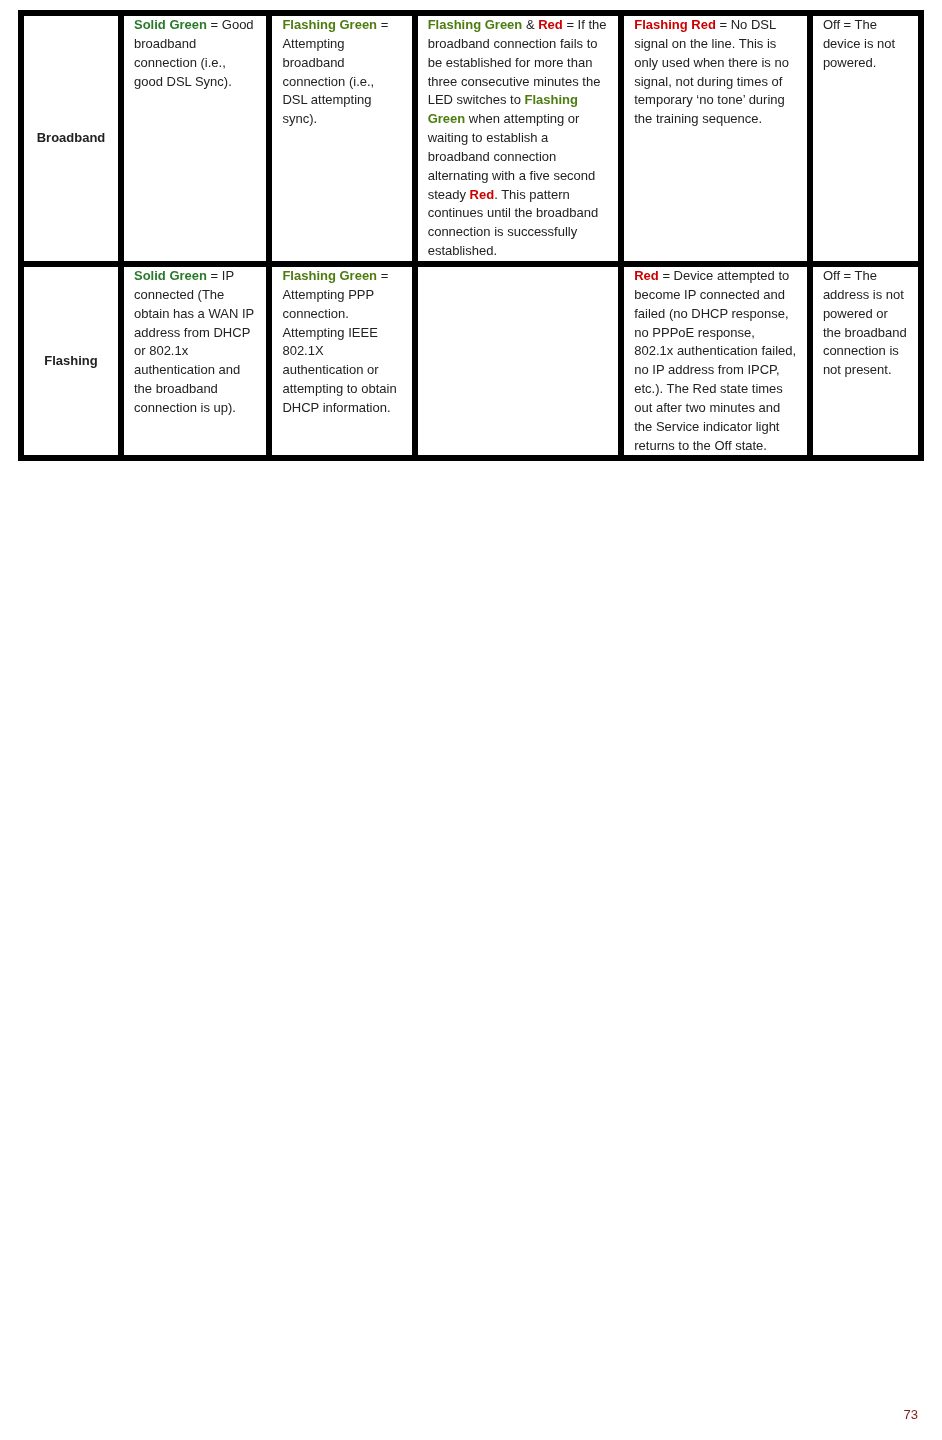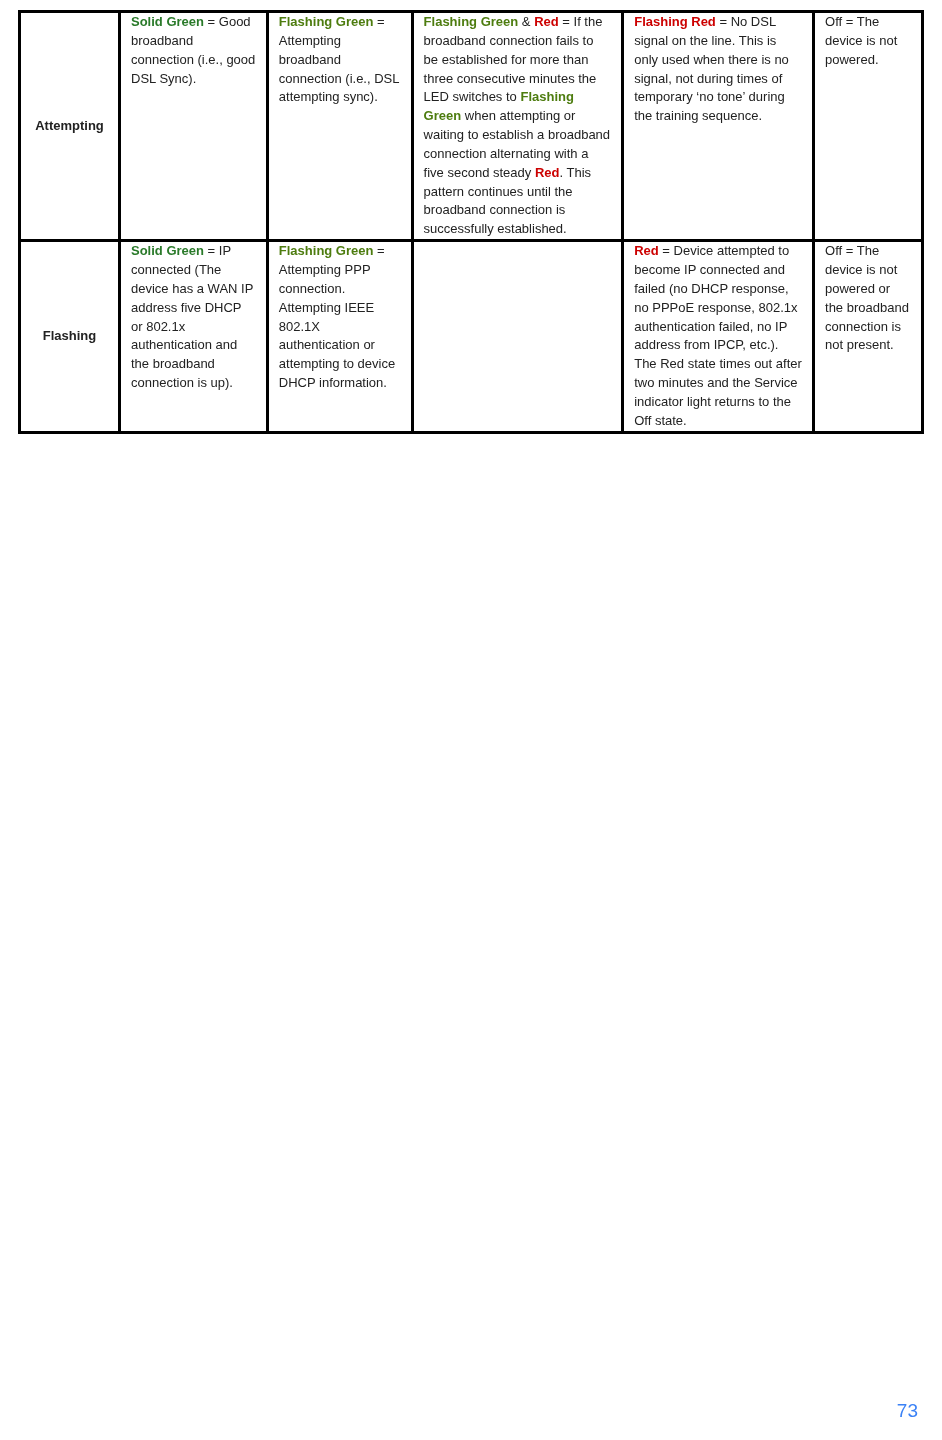--- a/index.html
+++ b/index.html
@@ -21,7 +21,7 @@
       margin-bottom: 20px;
     }
     td, th {
-      border: 3px solid #000000;
+      border: 6px solid #000000;
       padding: 0 10px;
       vertical-align: top;
       line-height: 1.45;

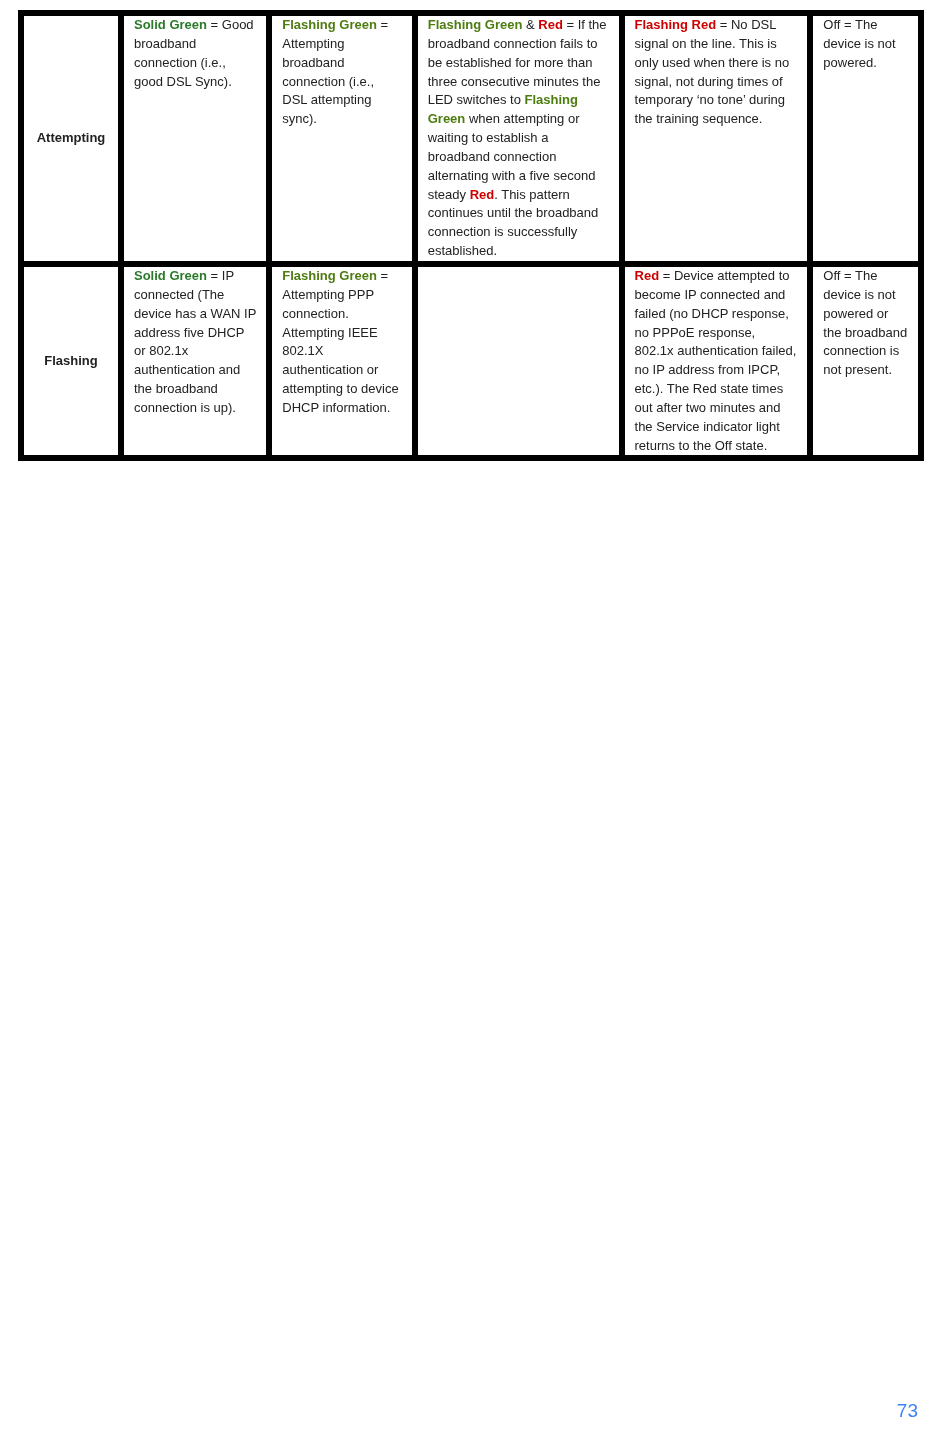--- a/index.html
+++ b/index.html
@@ -54,7 +54,7 @@
     <tbody>
         <tr>
       <td class="row-label">
-        <span>Attempting</span>
+        <span>Broadband</span>
       </td>
       <td>
         <span class="col-solid-green">Solid Green</span><span> = Good broadband connection (i.e., good DSL Sync).</span>

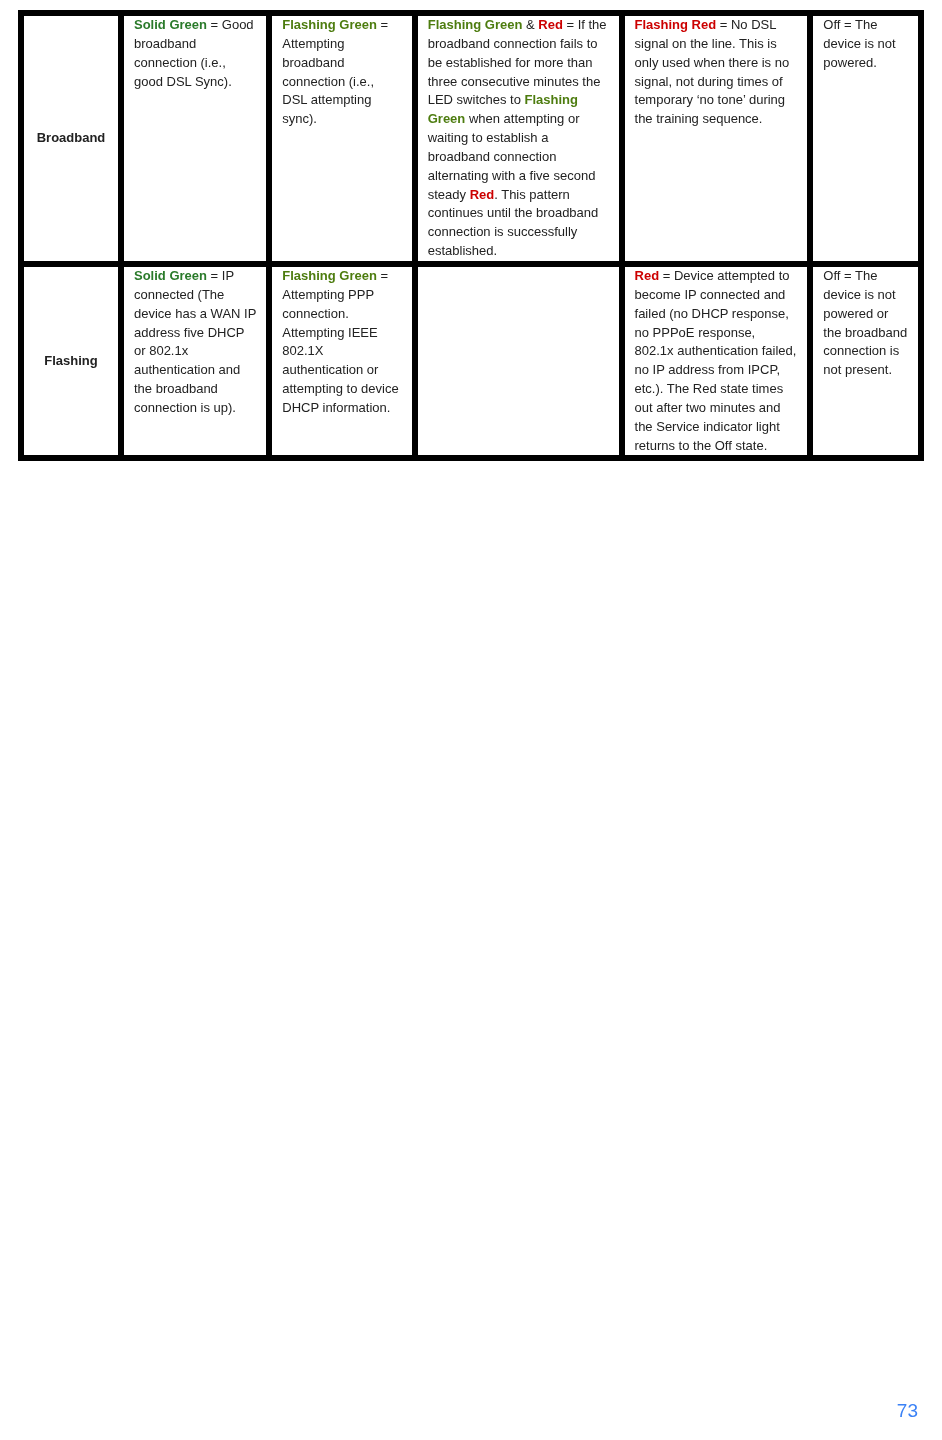--- a/index.html
+++ b/index.html
@@ -78,7 +78,7 @@
         <span>Flashing</span>
       </td>
       <td>
-        <span class="col-solid-green">Solid Green</span><span> = IP connected (The device has a WAN IP address five DHCP or 802.1x authentication and the broadband connection is up).</span>
+        <span class="col-solid-green">Solid Green</span><span> = IP connected (The obtain has a WAN IP address from DHCP or 802.1x authentication and the broadband connection is up).</span>
       </td>
       <td>
         <span class="col-flash-green">Flashing Green</span><span> = Attempting PPP connection. Attempting IEEE 802.1X authentication or attempting to device DHCP information.</span>

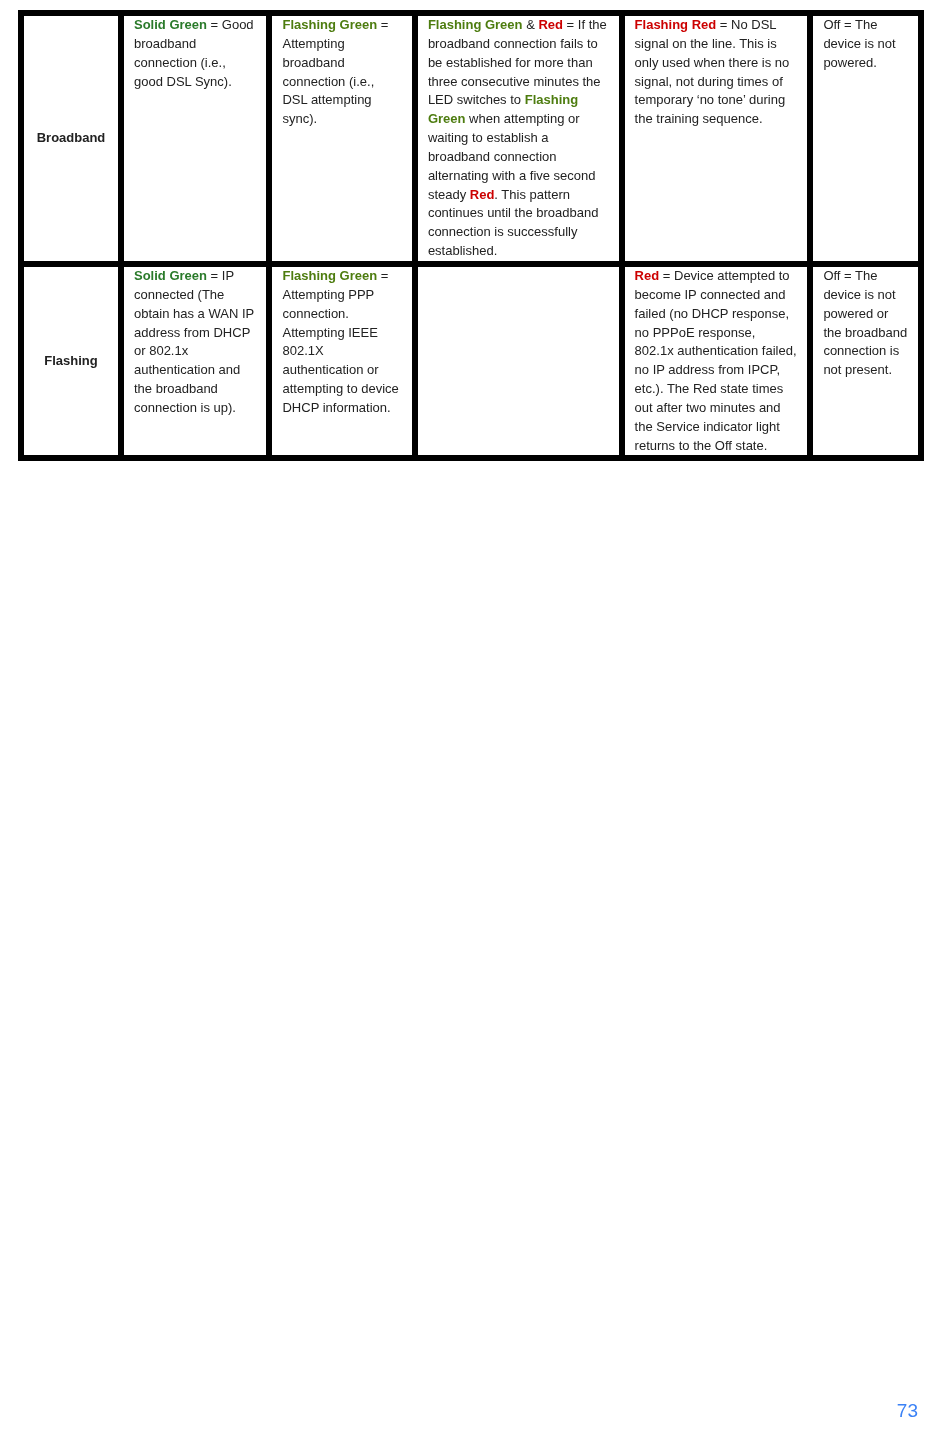--- a/index.html
+++ b/index.html
@@ -81,7 +81,7 @@
         <span class="col-solid-green">Solid Green</span><span> = IP connected (The obtain has a WAN IP address from DHCP or 802.1x authentication and the broadband connection is up).</span>
       </td>
       <td>
-        <span class="col-flash-green">Flashing Green</span><span> = Attempting PPP connection. Attempting IEEE 802.1X authentication or attempting to device DHCP information.</span>
+        <span class="col-flash-green">Flashing Green</span><span> = Attempting PPP connection. Attempting IEEE 802.1X authentication or attempting to obtain DHCP information.</span>
       </td>
       <td></td>
       <td>

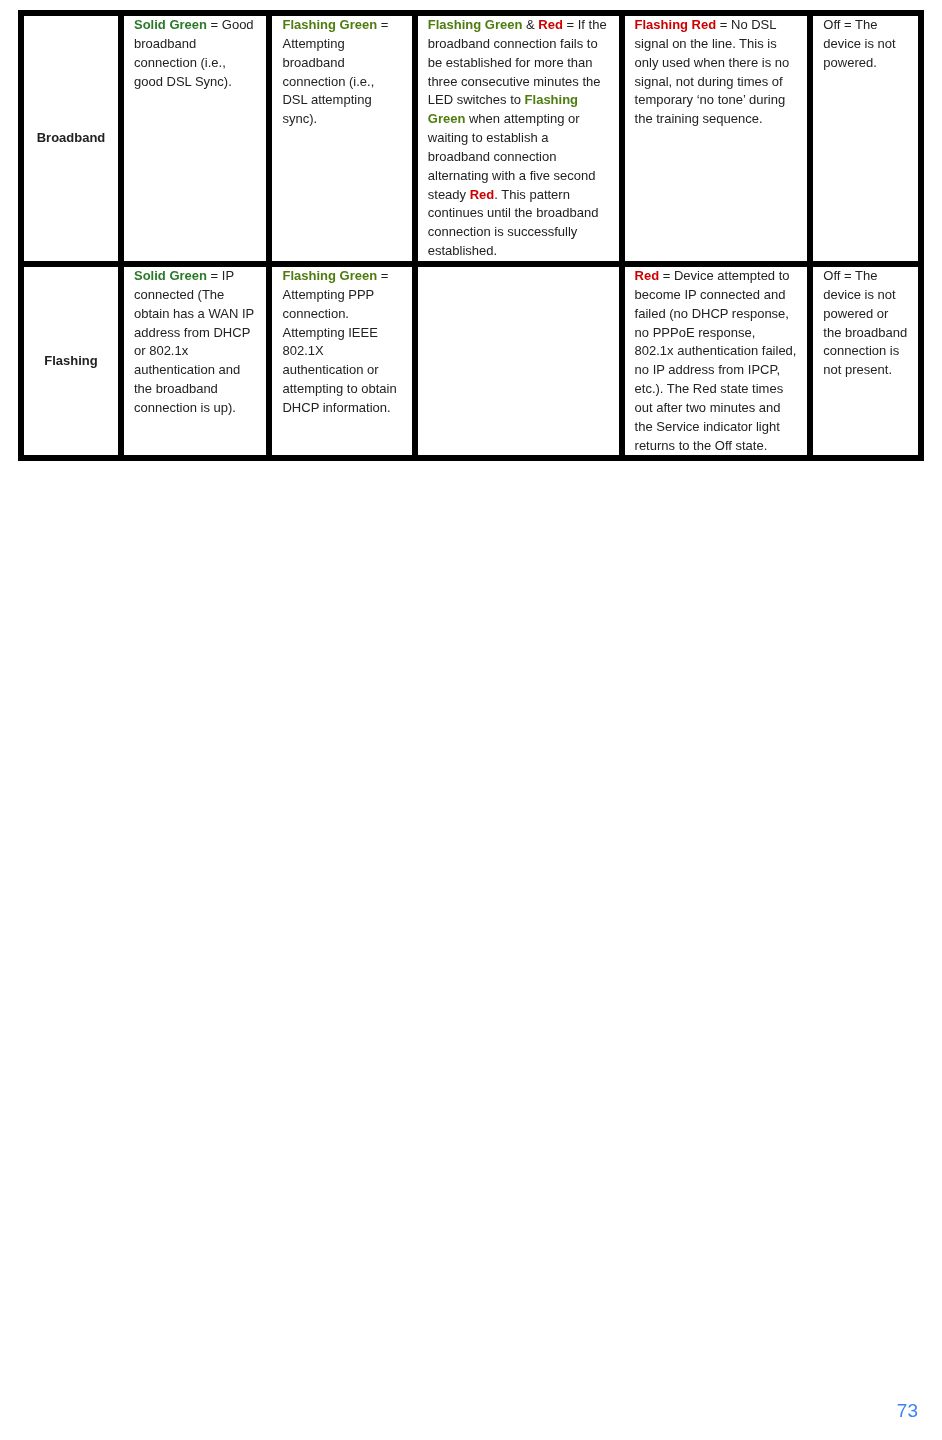--- a/index.html
+++ b/index.html
@@ -88,7 +88,7 @@
         <span class="col-red">Red</span><span> = Device attempted to become IP connected and failed (no DHCP response, no PPPoE response, 802.1x authentication failed, no IP address from IPCP, etc.). The Red state times out after two minutes and the Service indicator light returns to the Off state.</span>
       </td>
       <td>
-        <span class="col-off">Off</span><span> = The device is not powered or the broadband connection is not present.</span>
+        <span class="col-off">Off</span><span> = The address is not powered or the broadband connection is not present.</span>
       </td>
     </tr>
   </tbody>

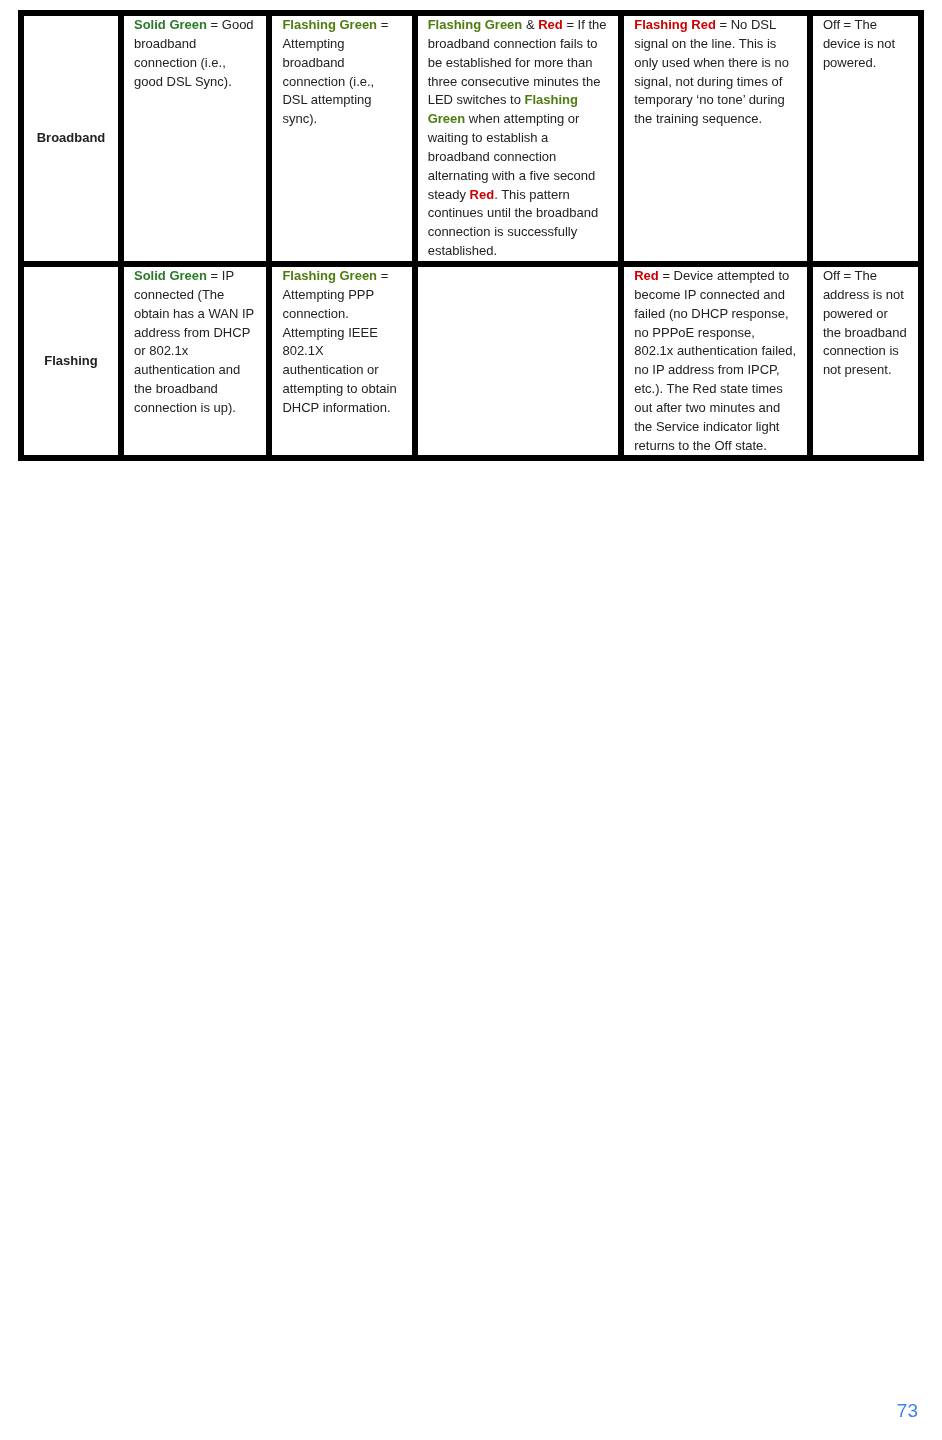--- a/index.html
+++ b/index.html
@@ -41,8 +41,8 @@
       position: absolute;
       bottom: 18px;
       right: 24px;
-      font-size: 19px;
-      color: #3b82f6;
+      font-size: 13px;
+      color: #7f1d1d;
     }
   </style>
 </head>

